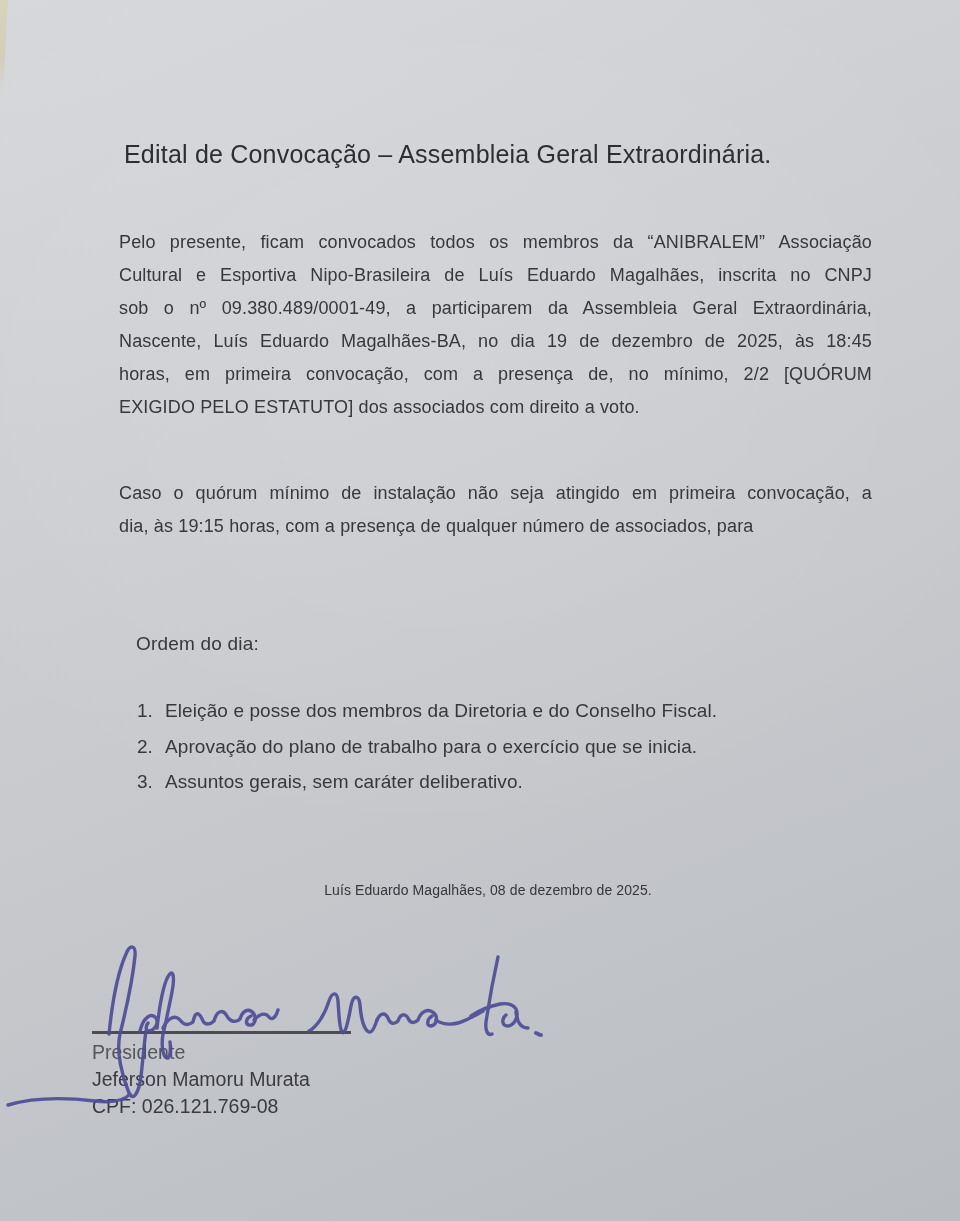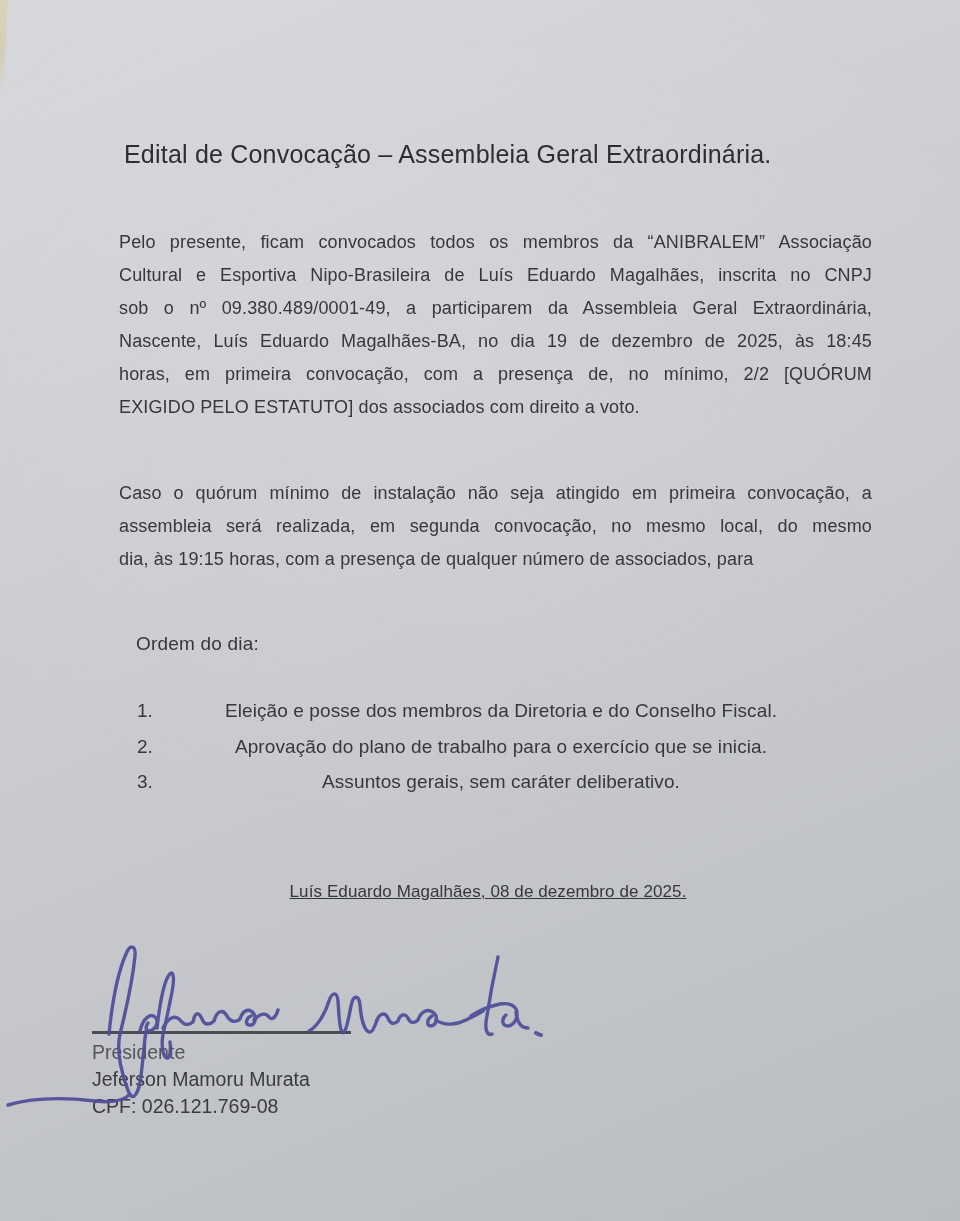--- a/index.html
+++ b/index.html
@@ -90,7 +90,6 @@
 
   <div class="body-par par-2">
       <div class="text-line">Caso o quórum mínimo de instalação não seja atingido em primeira convocação, a</div>
-      <div class="text-line">assembleia será realizada, em segunda convocação, no mesmo local, do mesmo</div>
       <div class="text-line">dia, às 19:15 horas, com a presença de qualquer número de associados, para</div>
     </div>
 

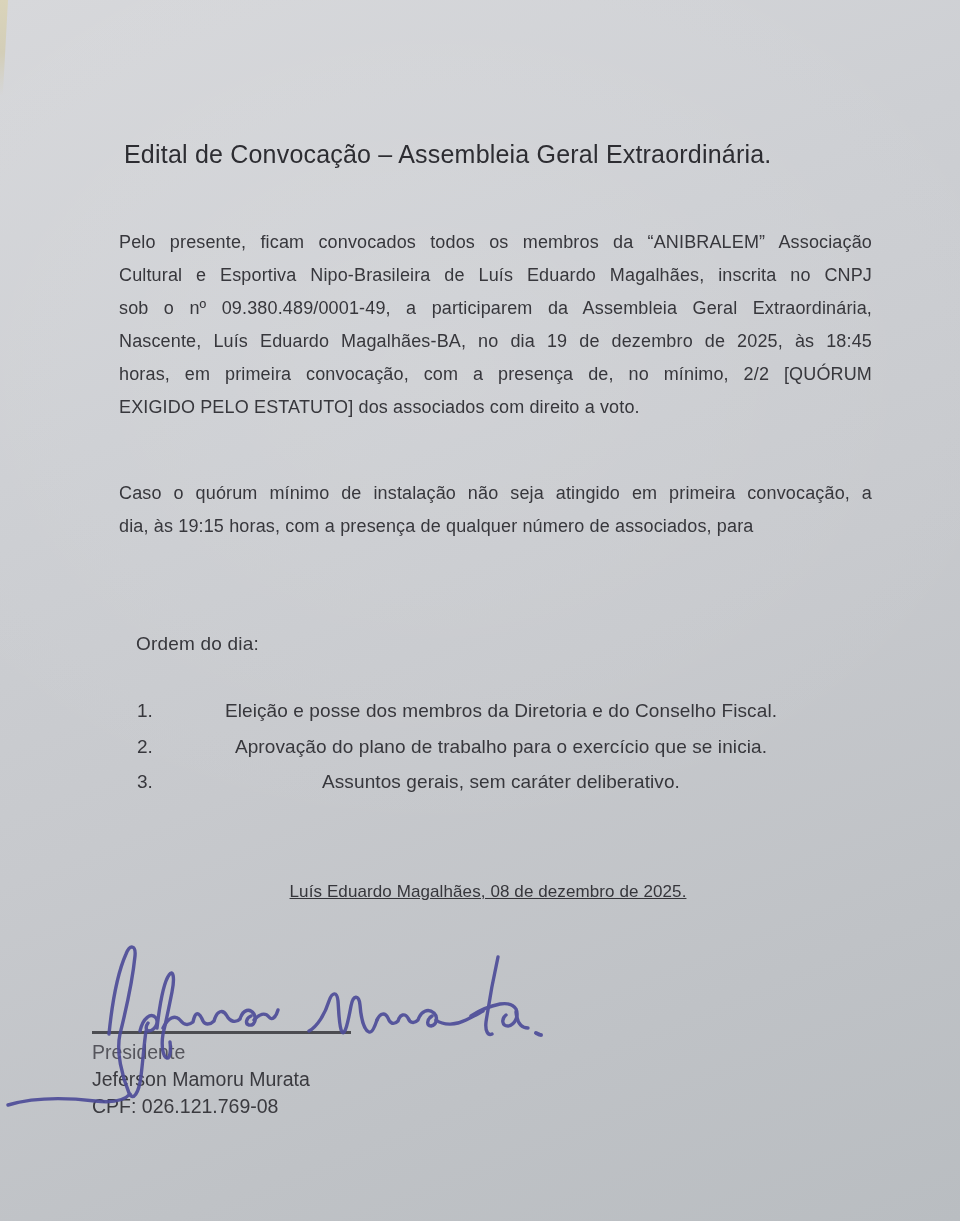--- a/index.html
+++ b/index.html
@@ -46,7 +46,7 @@
   }
   .agenda-row{display:flex;height:35.7px;align-items:flex-start;}
   .agenda-num{width:28px;flex:0 0 28px;}
-  .agenda-text{flex:1;letter-spacing:.1px;text-align:center;}
+  .agenda-text{flex:1;letter-spacing:.1px;}
   .dateline{
     position:absolute;left:0;top:882px;width:960px;
     padding-left:16px;box-sizing:border-box;

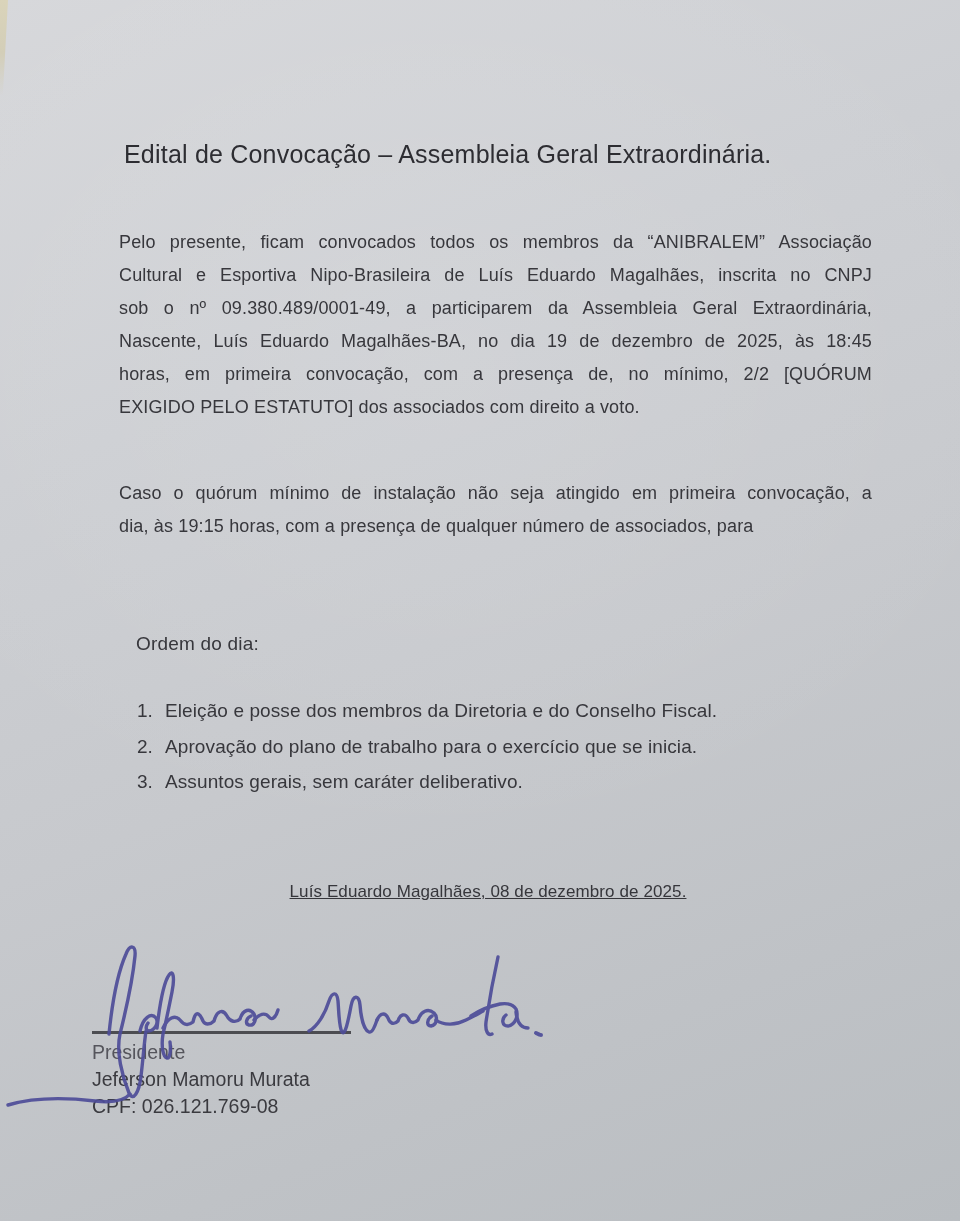--- a/index.html
+++ b/index.html
@@ -50,7 +50,7 @@
   .dateline{
     position:absolute;left:0;top:882px;width:960px;
     padding-left:16px;box-sizing:border-box;
-    text-align:center;font-size:17px;color:#36363b;letter-spacing:.1px;text-decoration:underline;
+    text-align:center;font-size:14px;color:#36363b;letter-spacing:.1px;
   }
   .sig-rule{
     position:absolute;left:92px;top:1031px;width:259px;height:3px;

